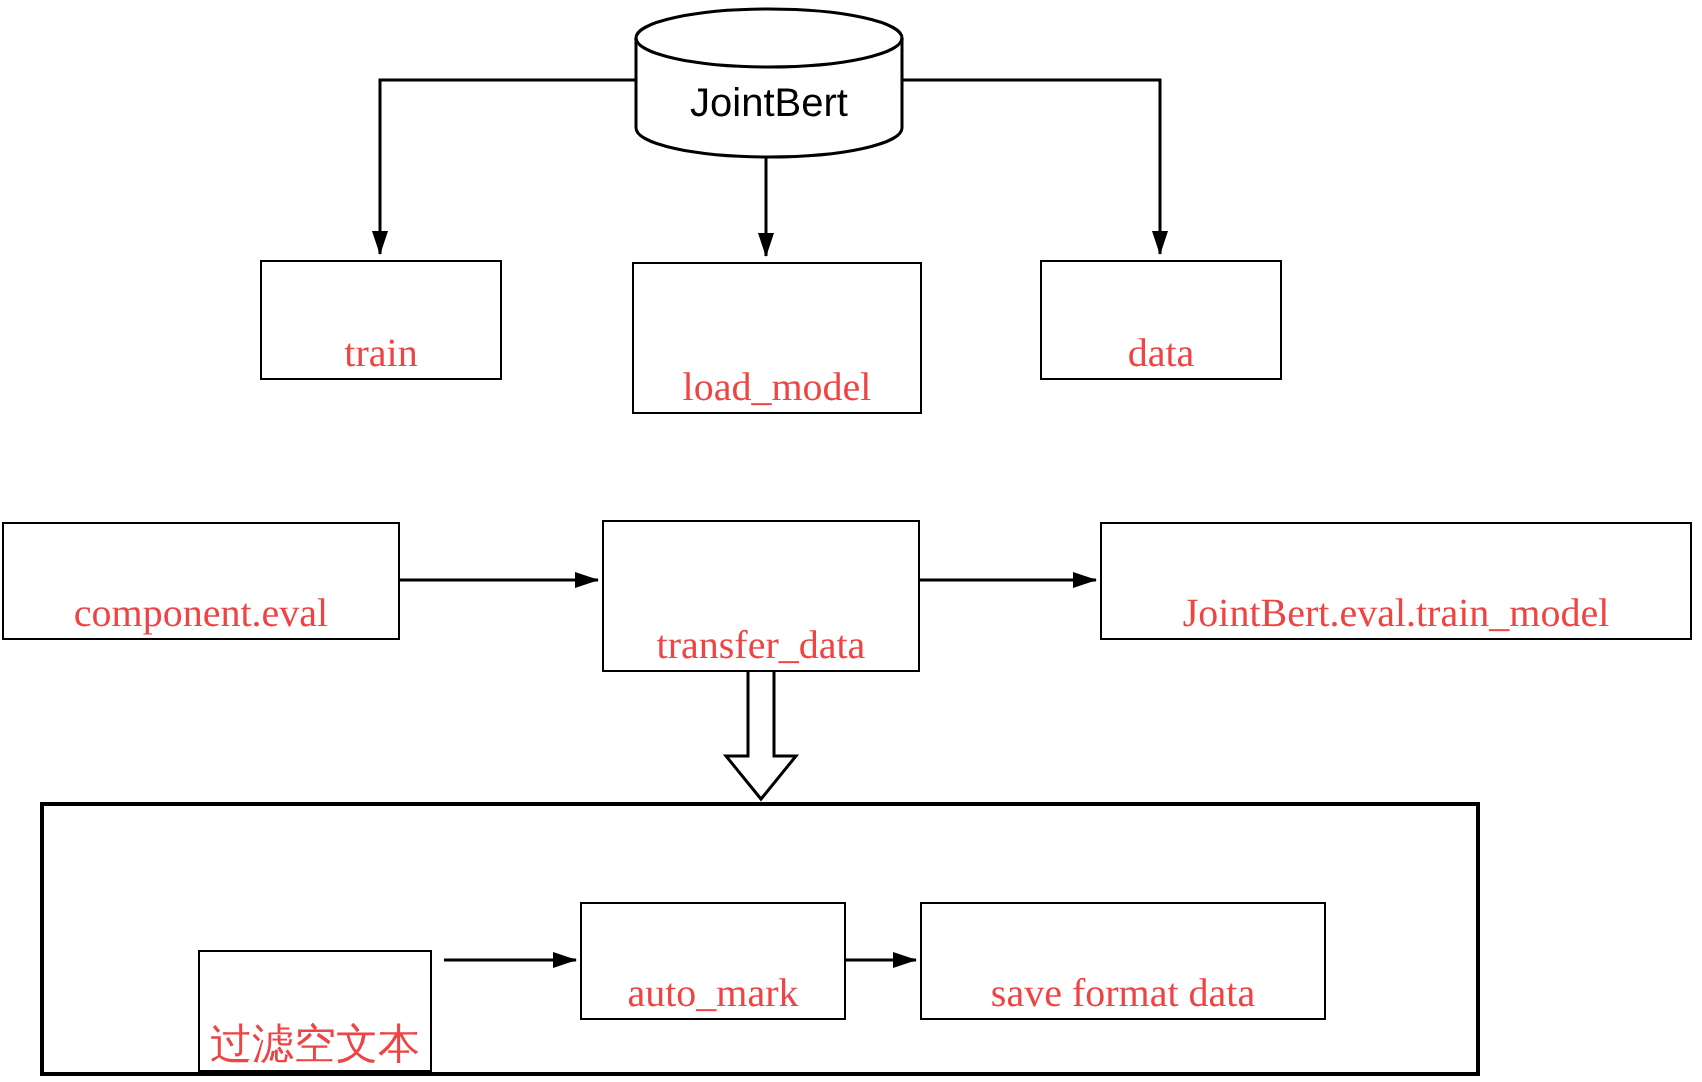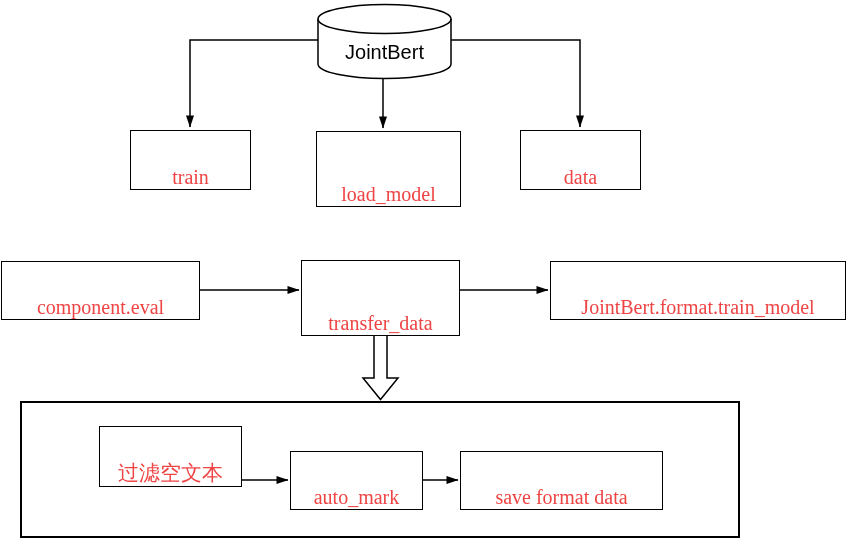--- a/index.html
+++ b/index.html
@@ -123,7 +123,7 @@
   </div>
 
   <div class="node n-train-model">
-    <span>JointBert.format.train_model</span>
+    <span>JointBert.eval.train_model</span>
   </div>
 
   <div class="node n-filter">

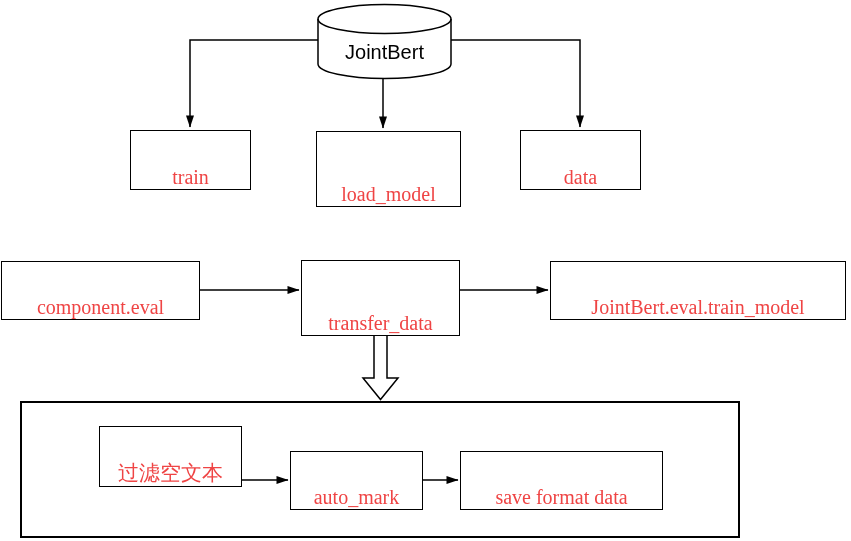--- a/index.html
+++ b/index.html
@@ -58,7 +58,7 @@
   .n-component    { left: 1px;   top: 261px; width: 199px; height: 59px; }
   .n-transfer     { left: 301px; top: 260px; width: 159px; height: 76px; }
   .n-train-model  { left: 550px; top: 261px; width: 296px; height: 59px; }
-  .n-filter       { left: 99px;  top: 426px; width: 143px; height: 61px; font-size: 21px; }
+  .n-filter       { left: 99px;  top: 475px; width: 117px; height: 61px; font-size: 21px; }
   .n-auto-mark    { left: 290px; top: 451px; width: 133px; height: 59px; }
   .n-save-format  { left: 460px; top: 451px; width: 203px; height: 59px; }
   .g-container    { left: 20px;  top: 401px; width: 720px; height: 137px; }

